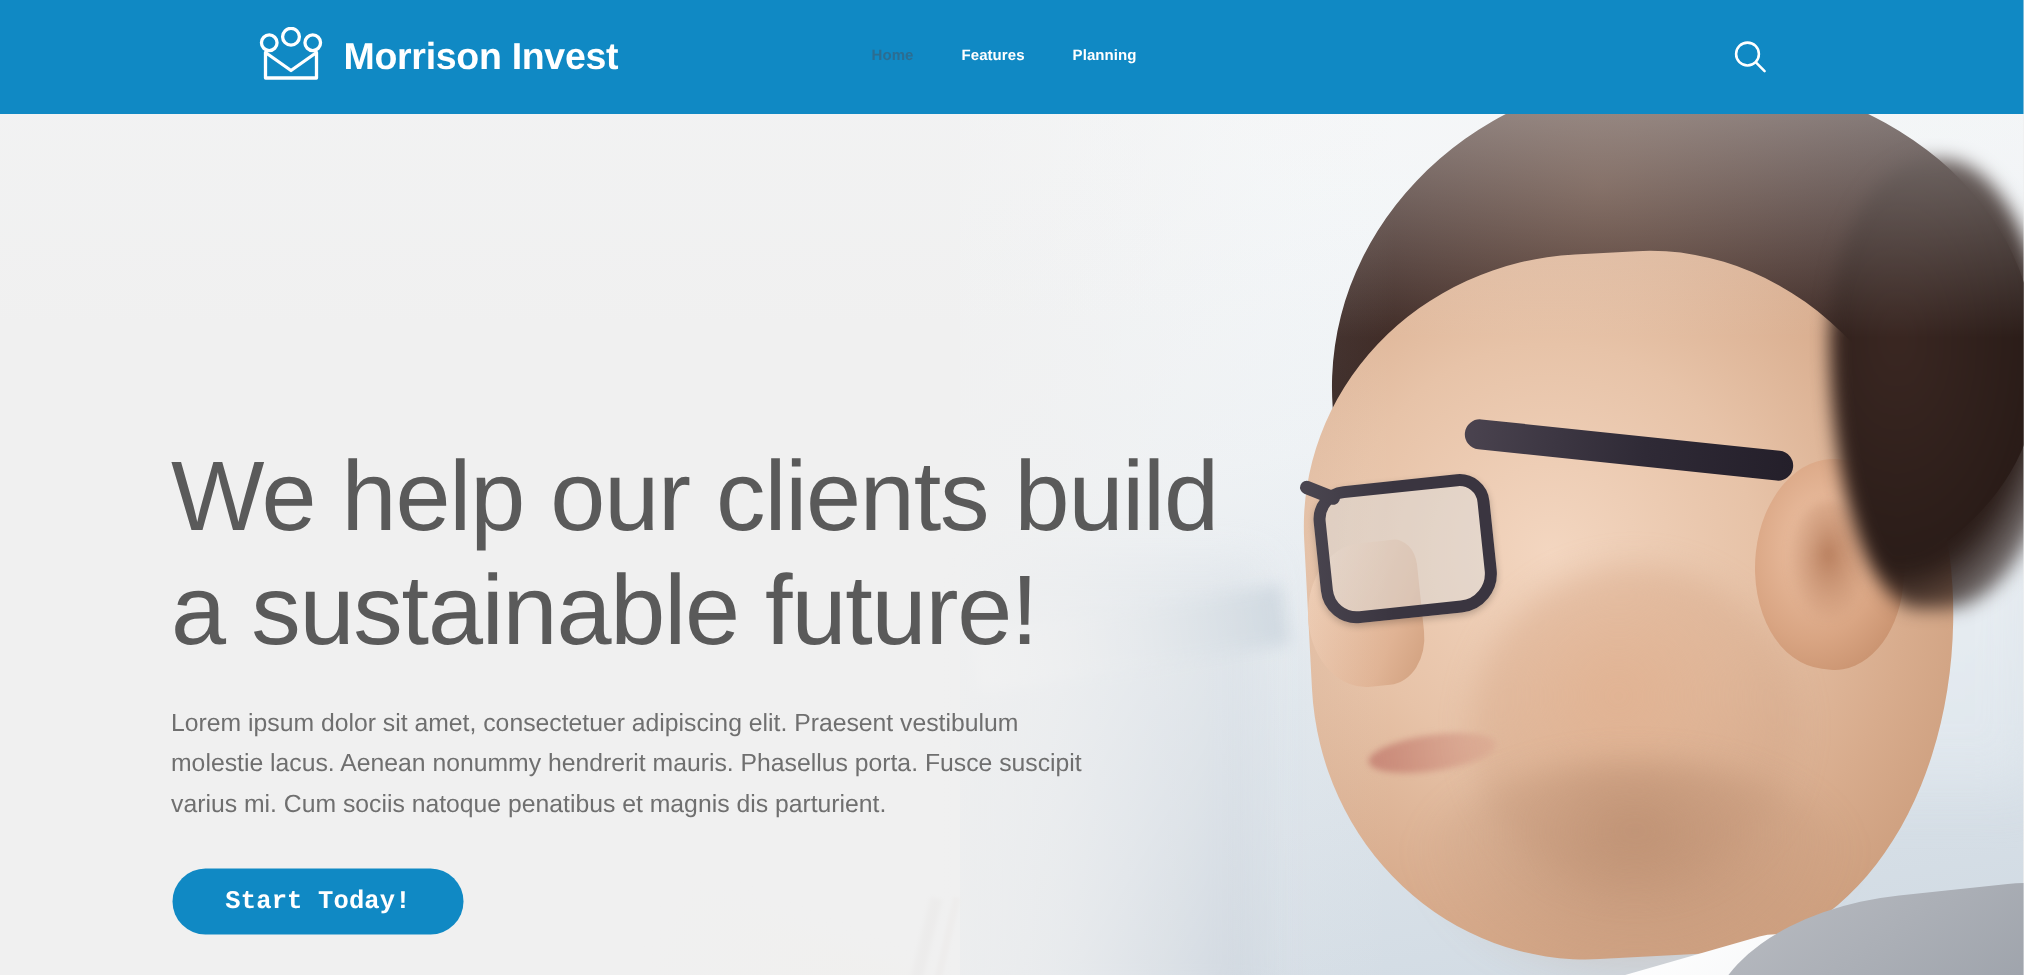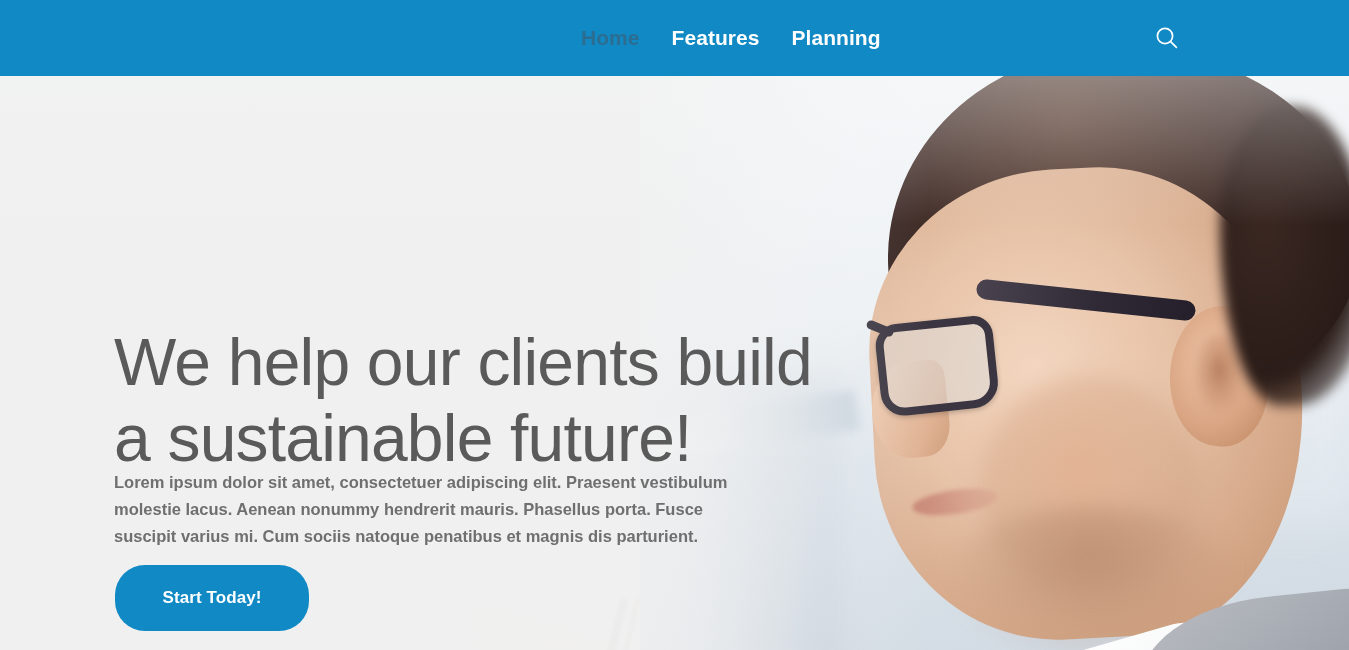--- a/index.html
+++ b/index.html
@@ -233,6 +233,17 @@
 
 <header class="site-header">
 
+  <a class="brand" href="#">
+    <span class="brand-mark">
+      <svg class="brand-mark" viewBox="0 0 44 40" fill="none" stroke="#ffffff" stroke-width="2.2" stroke-linecap="round" stroke-linejoin="round">
+        <circle cx="7.5" cy="10.5" r="5.2"></circle>
+        <circle cx="36.5" cy="10.5" r="5.2"></circle>
+        <circle cx="22" cy="6.5" r="5.6"></circle>
+        <path d="M5 17 L5 34 L39 34 L39 17 L22 29 Z"></path>
+      </svg>
+    </span>
+    <span class="brand-name">Morrison Invest</span>
+  </a>
 
   <nav class="main-nav">
     <a class="nav-link is-active" href="#">Home</a>

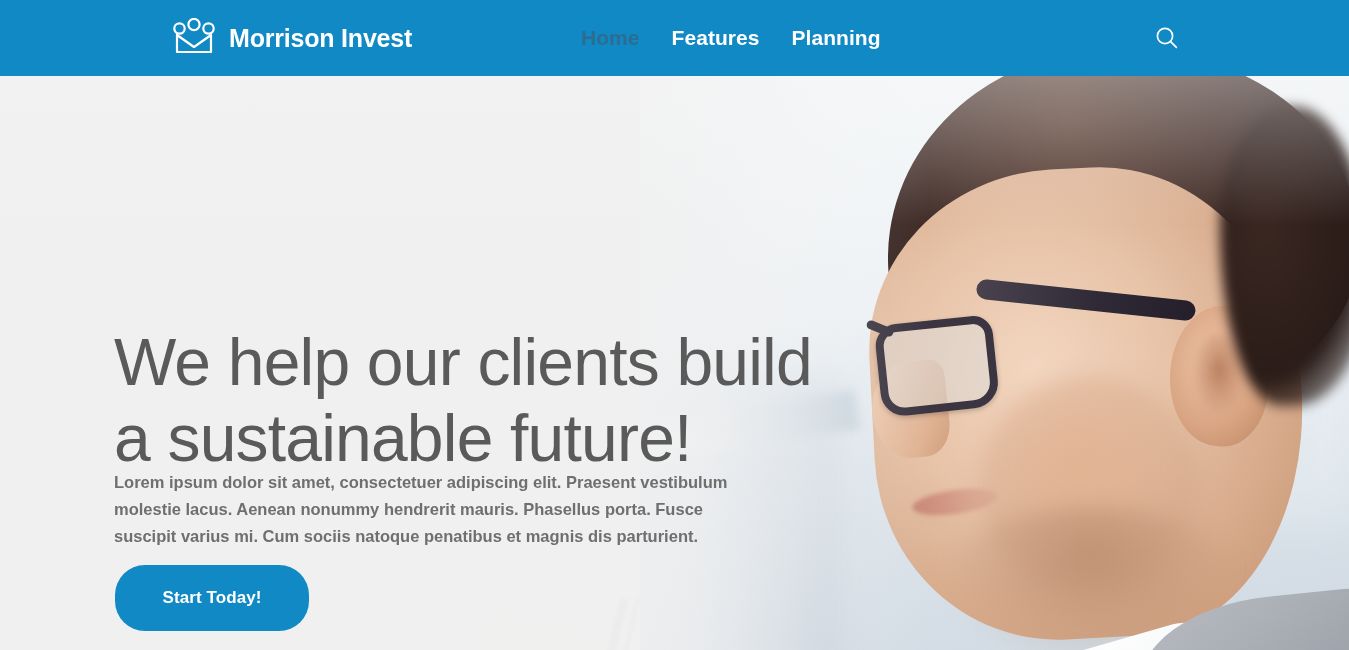--- a/index.html
+++ b/index.html
@@ -35,7 +35,7 @@
     display:flex; align-items:center; gap:0;
   }
   .nav-link{
-    color:#ffffff; font-size:21px; font-weight:700;
+    color:#ffffff; font-size:10px; font-weight:700;
     text-decoration:none; white-space:nowrap;
     padding:0 16px; line-height:76px;
     letter-spacing:0.05px;

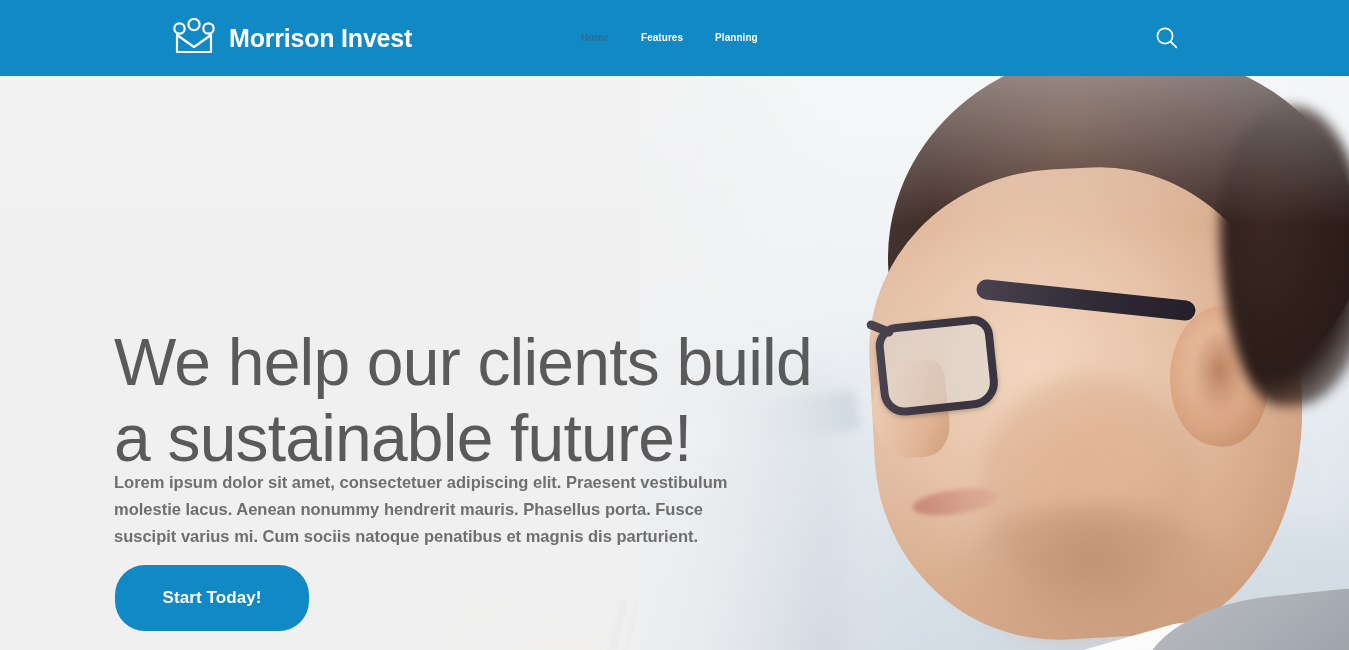--- a/index.html
+++ b/index.html
@@ -212,7 +212,7 @@
   .hero-title{
     position:absolute; top:216px; left:0; width:700px;
     font-size:66px; font-weight:300; line-height:76px;
-    color:#5a5a5a; letter-spacing:-0.8px;margin-top:32px;
+    color:#5a5a5a; letter-spacing:-0.8px;
   }
   .hero-sub{
     position:absolute; top:393px; left:0; width:628px;

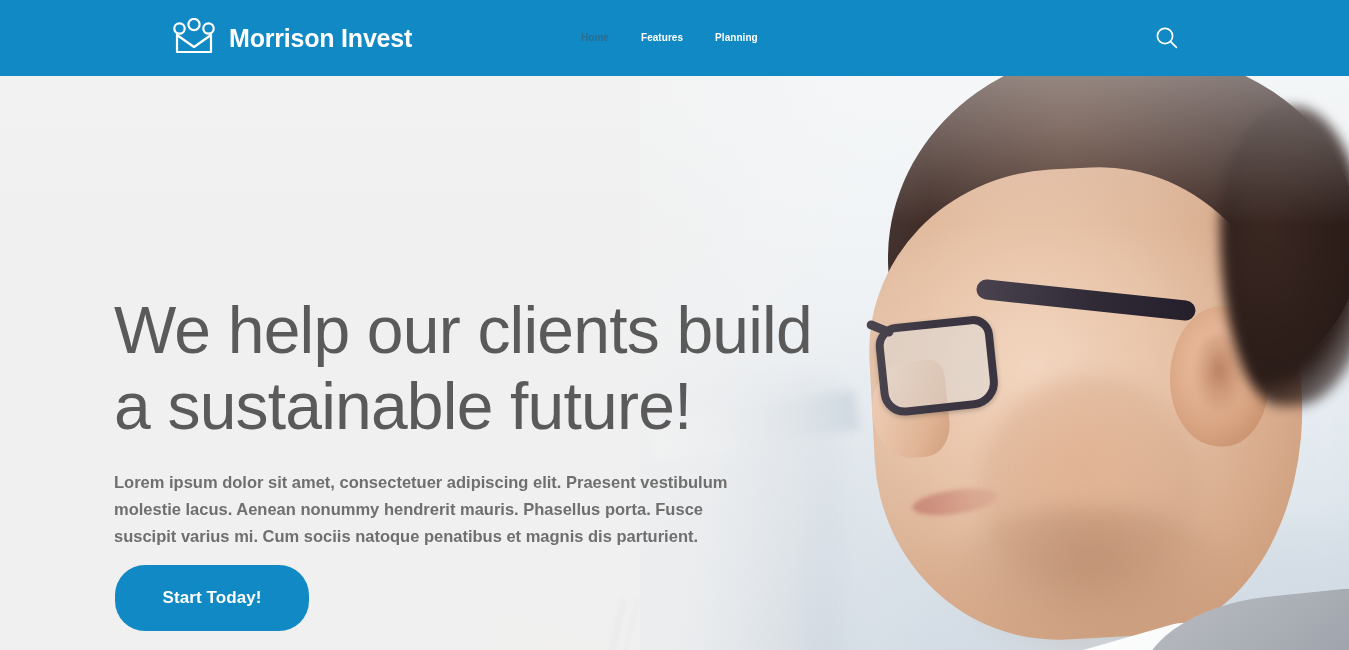--- a/index.html
+++ b/index.html
@@ -217,7 +217,7 @@
   .hero-sub{
     position:absolute; top:393px; left:0; width:628px;
     font-size:16.5px; line-height:27px; color:#6f6f6f;
-    font-weight:700;
+    font-weight:400;
   }
   .cta-button{
     position:absolute; top:489px; left:1px;

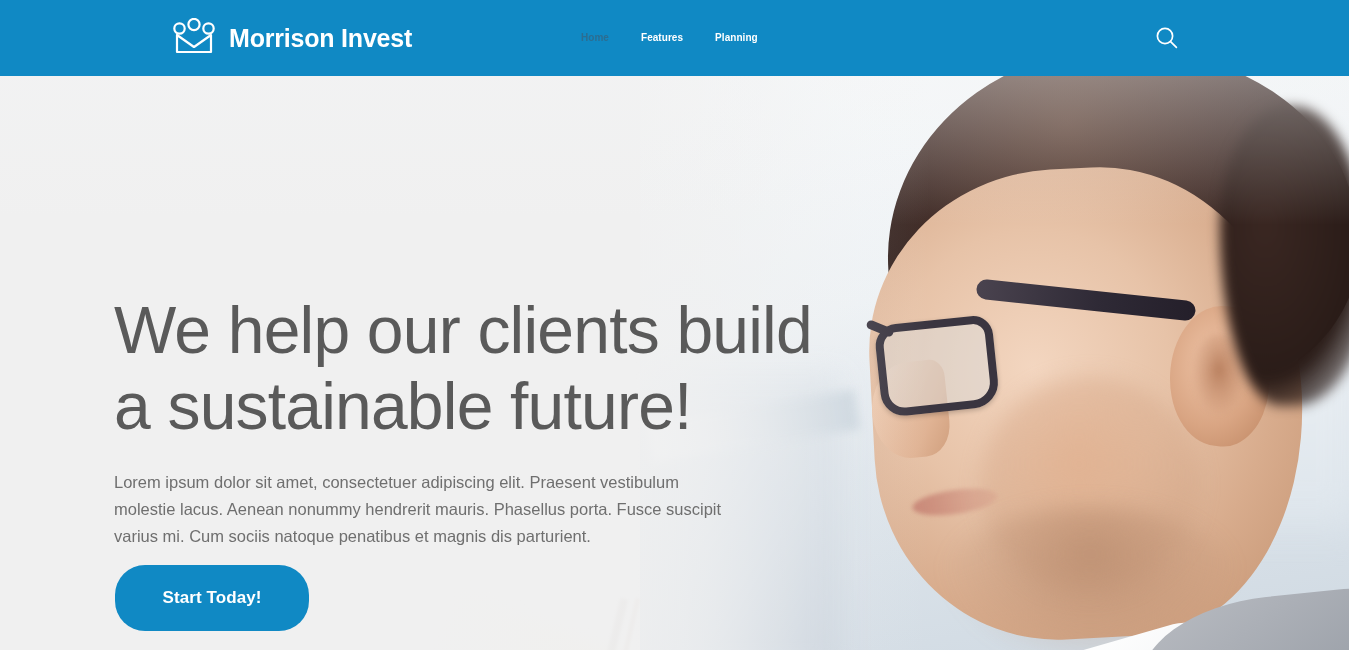--- a/index.html
+++ b/index.html
@@ -220,11 +220,11 @@
     font-weight:400;
   }
   .cta-button{
-    position:absolute; top:489px; left:1px;
-    width:194px; height:66px;
+    position:absolute; top:503px; left:1px;
+    width:194px; height:44px;
     background:#1089c4; border:0; border-radius:30px;
     color:#ffffff; font-size:17px; font-weight:700;
-    font-family:Liberation Sans, sans-serif;
+    font-family:Liberation Mono, monospace;
     cursor:pointer; letter-spacing:.1px;
   }
 </style>

